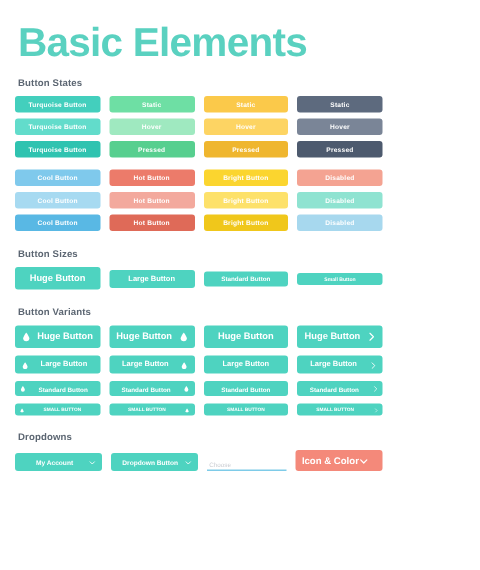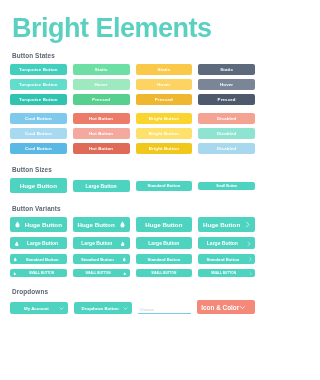--- a/index.html
+++ b/index.html
@@ -111,7 +111,7 @@
 
 <div class="page">
 
-  <div class="title">Bright Elements</div>
+  <div class="title">Basic Elements</div>
 
   <div class="sec">
     <div class="section-head">Button States</div>

